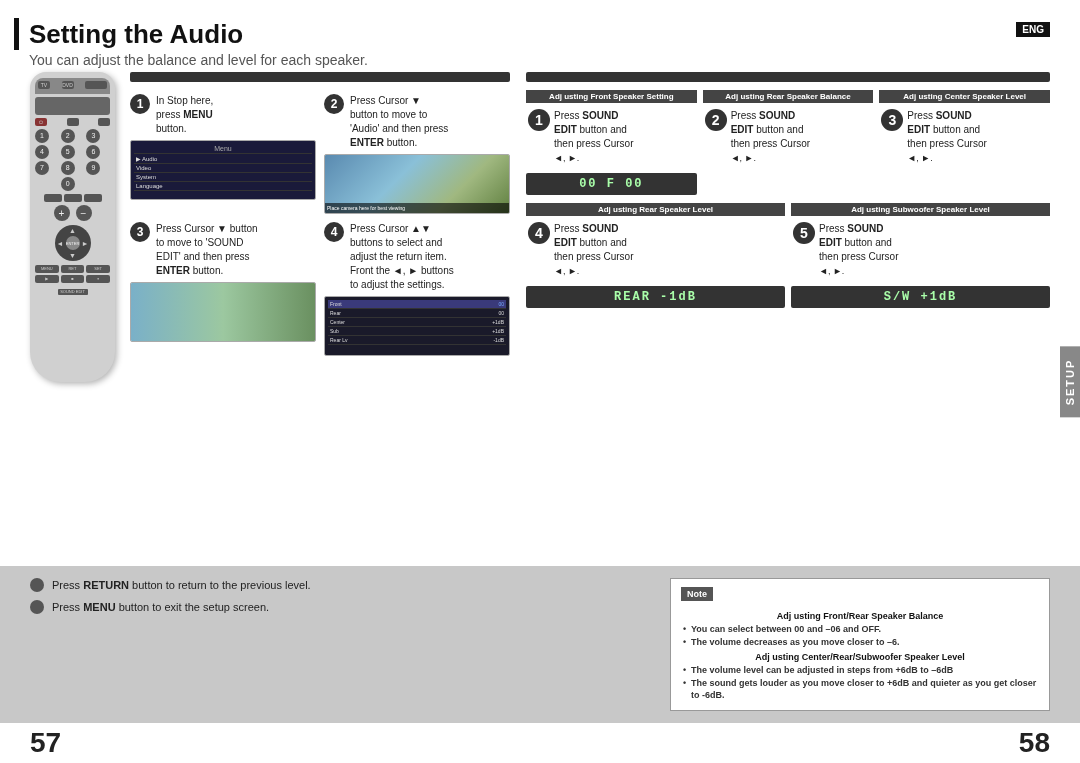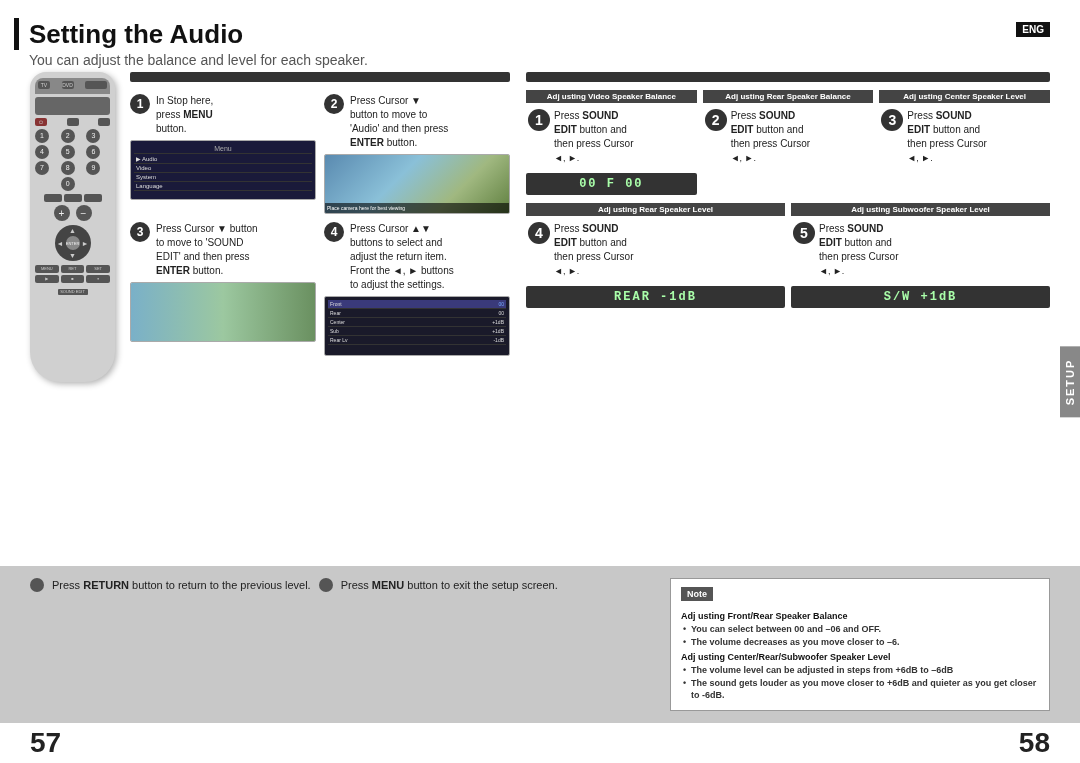--- a/index.html
+++ b/index.html
@@ -666,7 +666,7 @@
       <div class="right-columns">
 
         <div class="right-col">
-          <div class="section-label">Adj usting Video Speaker Balance</div>
+          <div class="section-label">Adj usting Front Speaker Setting</div>
           <div class="step-box">
             <div class="step-num" style="font-size:14px;width:22px;height:22px;">1</div>
             <div class="step-text">

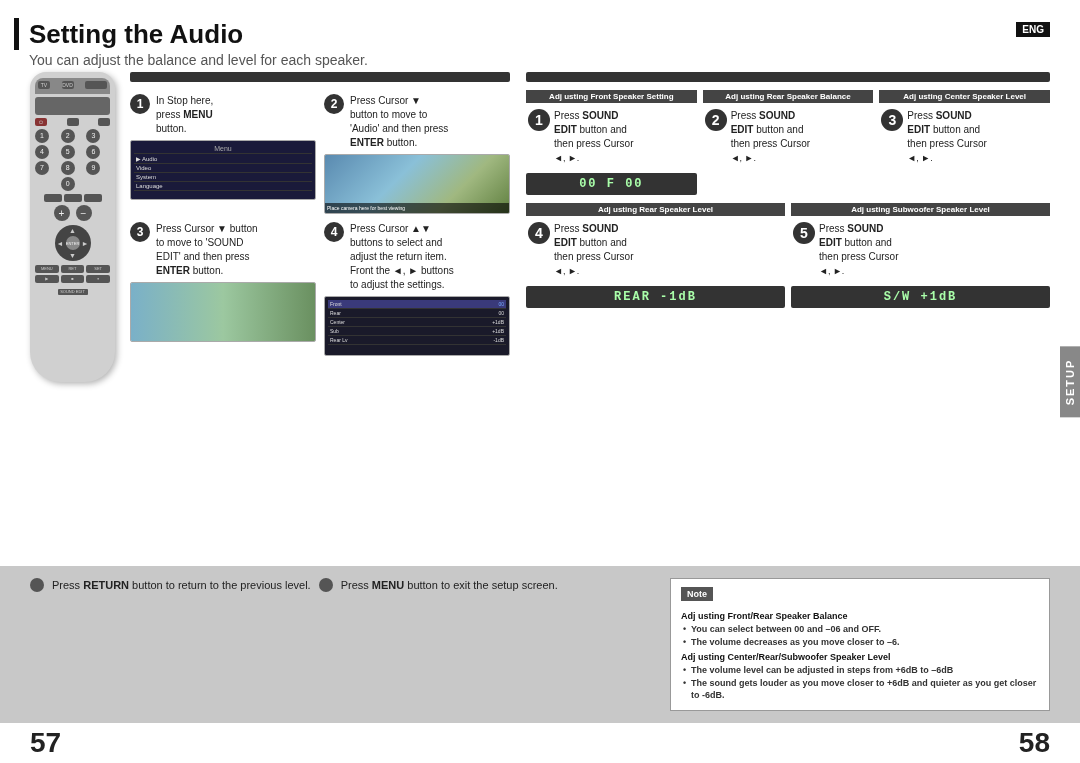--- a/index.html
+++ b/index.html
@@ -387,6 +387,7 @@
     .bottom-left {
       flex: 1;
       display: flex;
+      flex-direction: column;
       gap: 8px;
     }
 

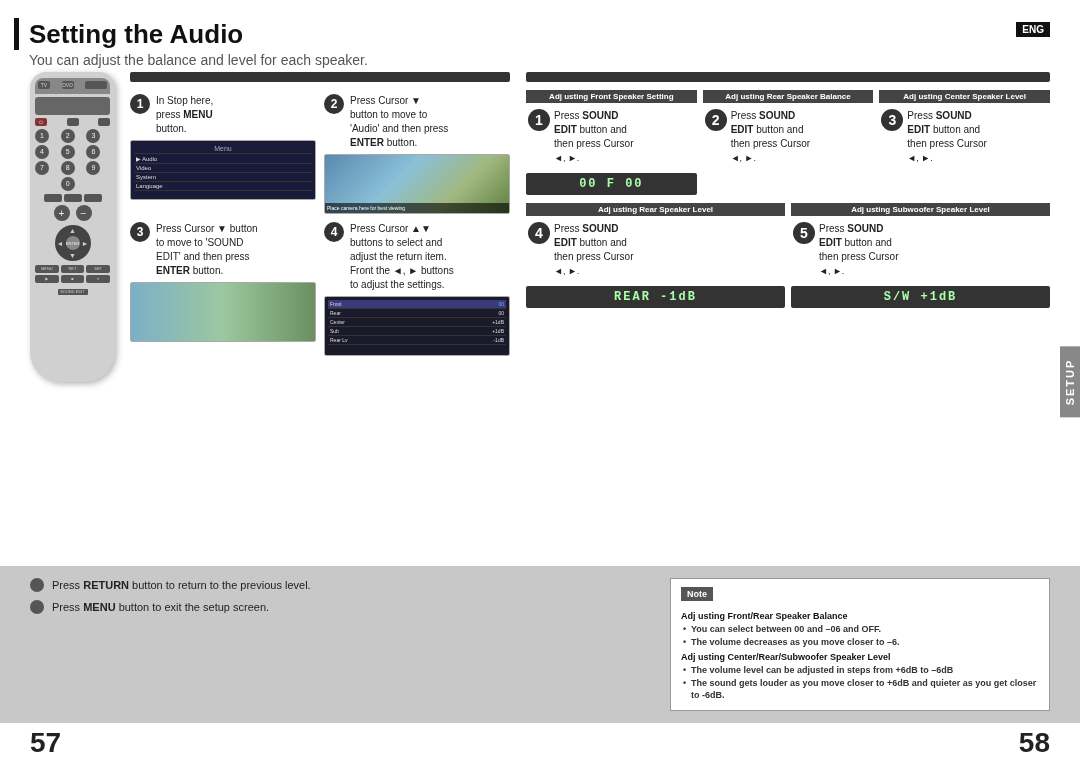--- a/index.html
+++ b/index.html
@@ -430,6 +430,7 @@
       color: #111;
       margin-top: 4px;
       margin-bottom: 2px;
+      text-align: center;
     }
 
     .note-item {

